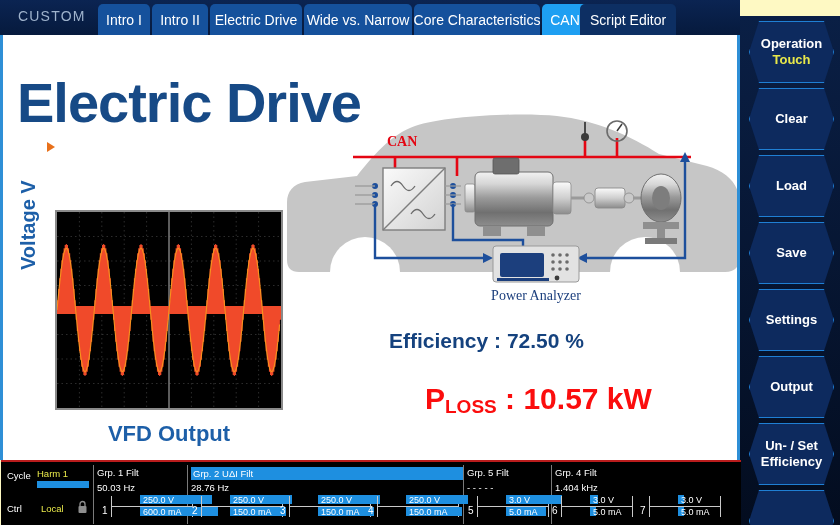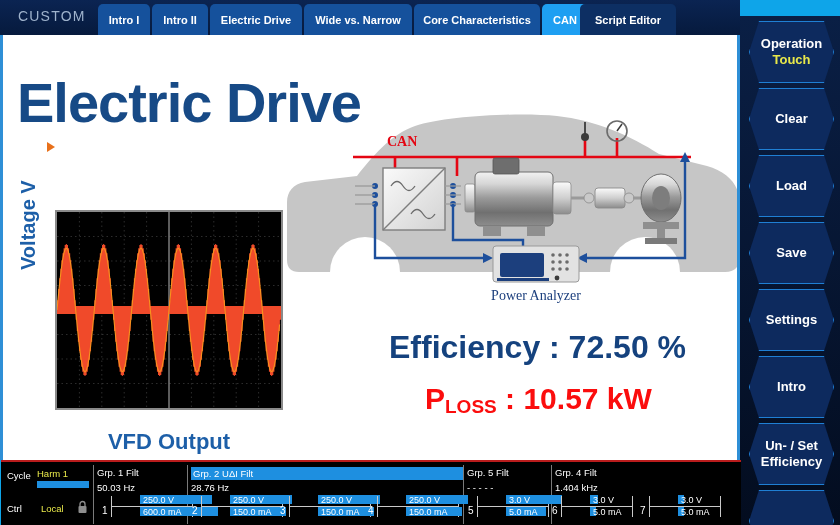--- a/index.html
+++ b/index.html
@@ -6,7 +6,7 @@
   html,body { width:840px; height:525px; overflow:hidden; background:#000; }
   body { font-family:"Liberation Sans", sans-serif; }
 
-  #app { position:relative; width:840px; height:525px; background:#0ea5e9; overflow:hidden; }
+  #app { position:relative; width:840px; height:525px; background:#fef9c3; overflow:hidden; }
 
   
   #tabbar {

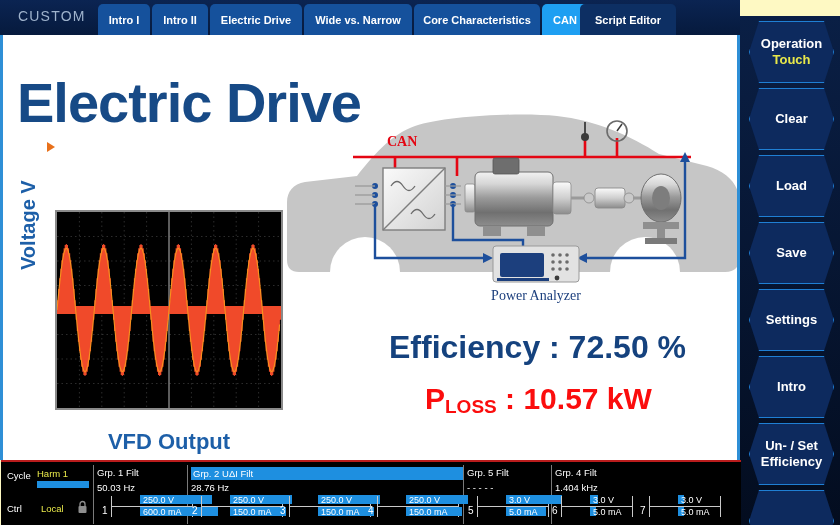--- a/index.html
+++ b/index.html
@@ -21,7 +21,7 @@
     position:absolute; top:4px; height:31px;
     background:#15519c; color:#ffffff;
     border-radius:5px 5px 0 0;
-    font-size:11px; font-weight:700;
+    font-size:14px; font-weight:400;
     display:flex; align-items:center; justify-content:center;
     padding:0 23px; white-space:nowrap; cursor:pointer;
   }

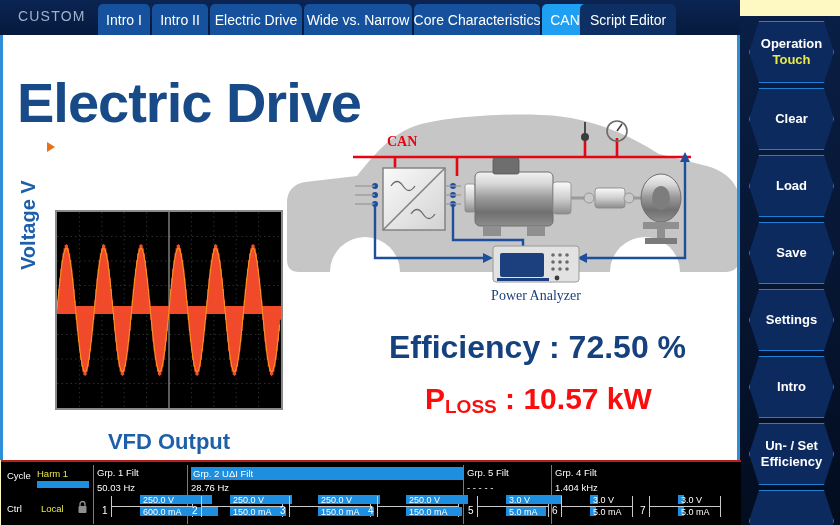--- a/index.html
+++ b/index.html
@@ -67,7 +67,7 @@
   
   #efficiency {
     position:absolute; left:386px; top:294px;
-    font-size:32px; font-weight:700; color:#15427e; white-space:nowrap;
+    font-size:21px; font-weight:700; color:#15427e; white-space:nowrap;
   }
   #ploss {
     position:absolute; left:422px; top:347px;

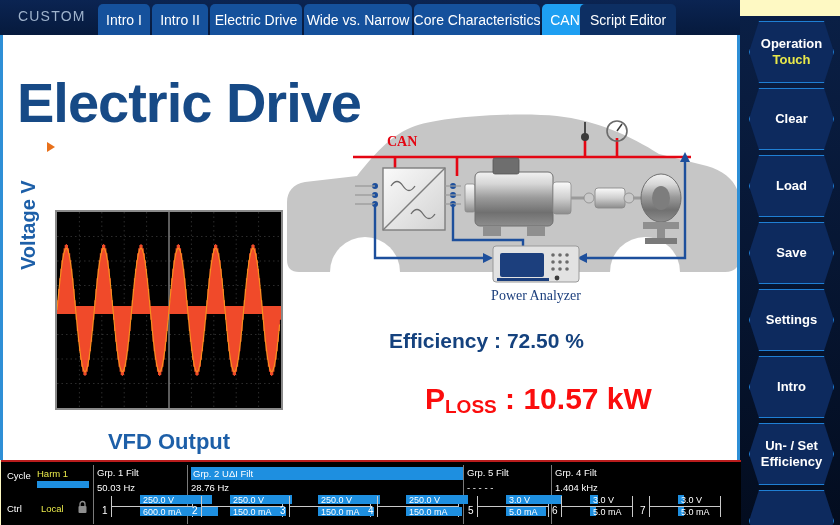--- a/index.html
+++ b/index.html
@@ -325,7 +325,7 @@
           <span>Settings</span>
         </div>
         <div class="skey" style="top: 340px;">
-          <span>Intro</span>
+          <span>Output</span>
         </div>
         <div class="skey" style="top: 407px;">
           <span>Un- / Set Efficiency</span>

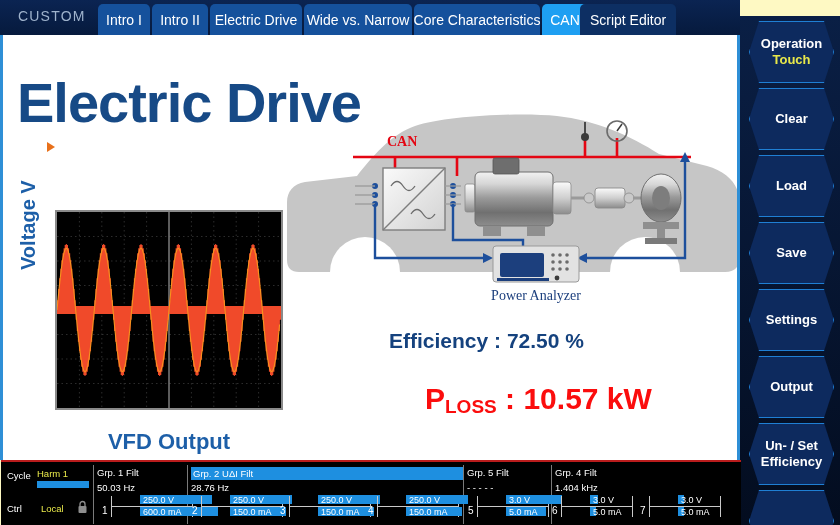--- a/index.html
+++ b/index.html
@@ -56,7 +56,7 @@
   }
   #vfd-caption {
     position:absolute; left:52px; top:386px; width:228px; text-align:center;
-    font-size:22px; font-weight:700; color:#1d5fa8;margin-top:8px;
+    font-size:22px; font-weight:700; color:#1d5fa8;
   }
   #trigger-marker {
     position:absolute; left:44px; top:107px;

